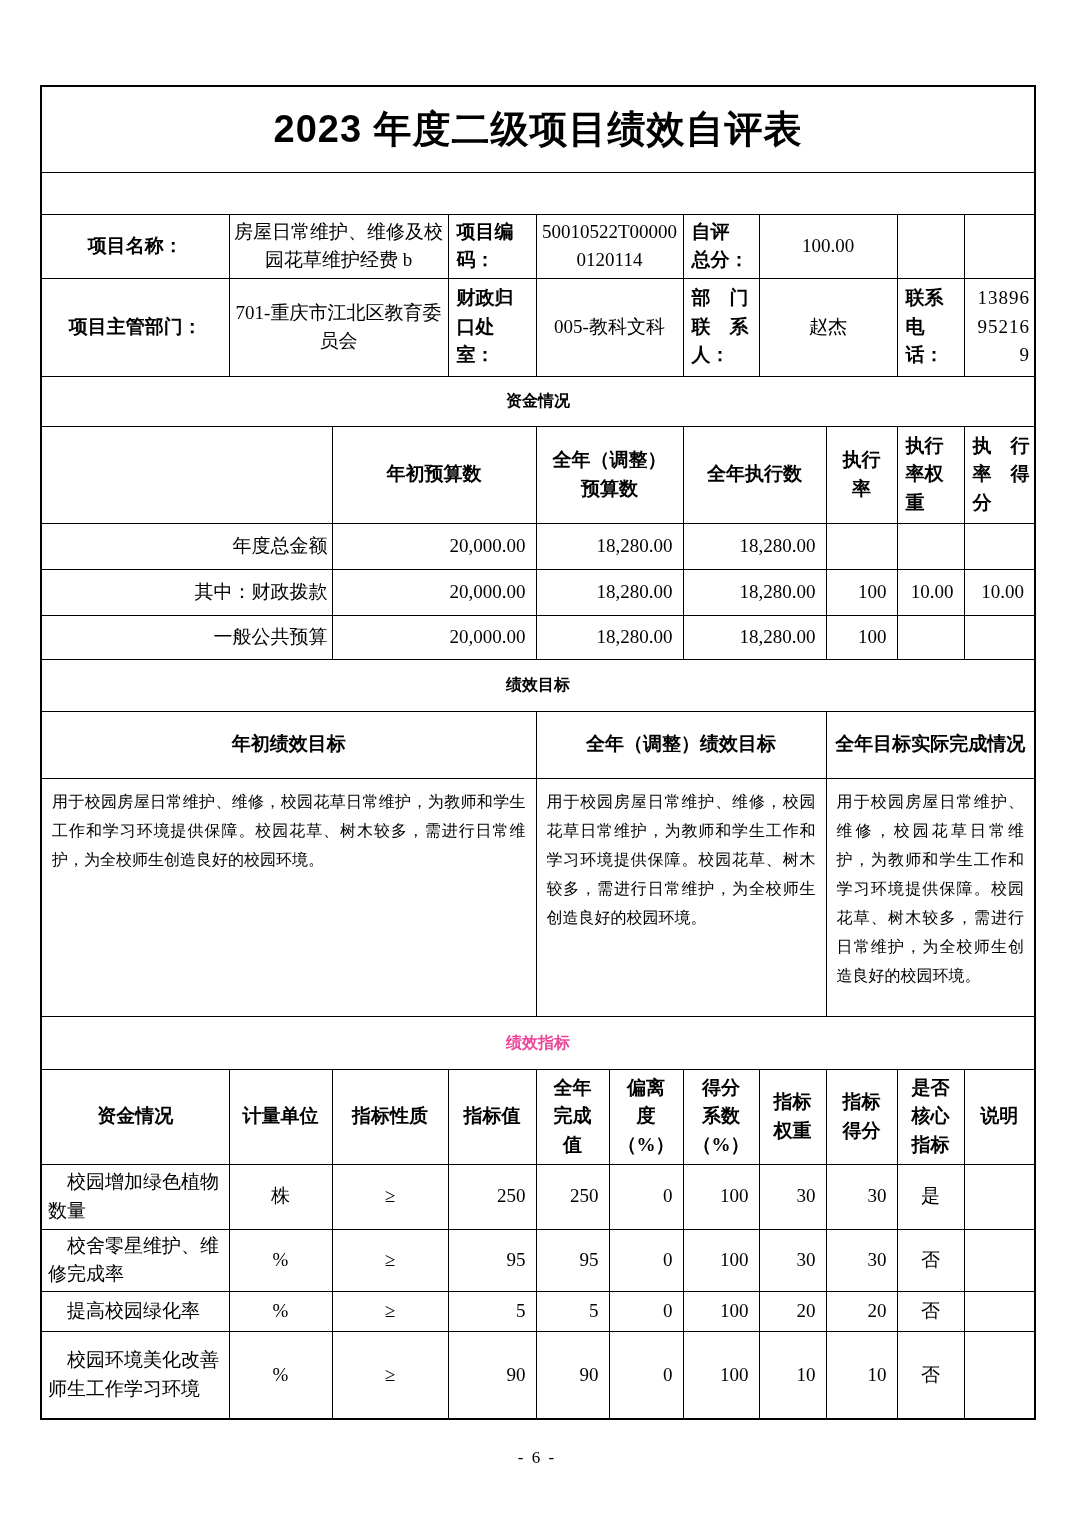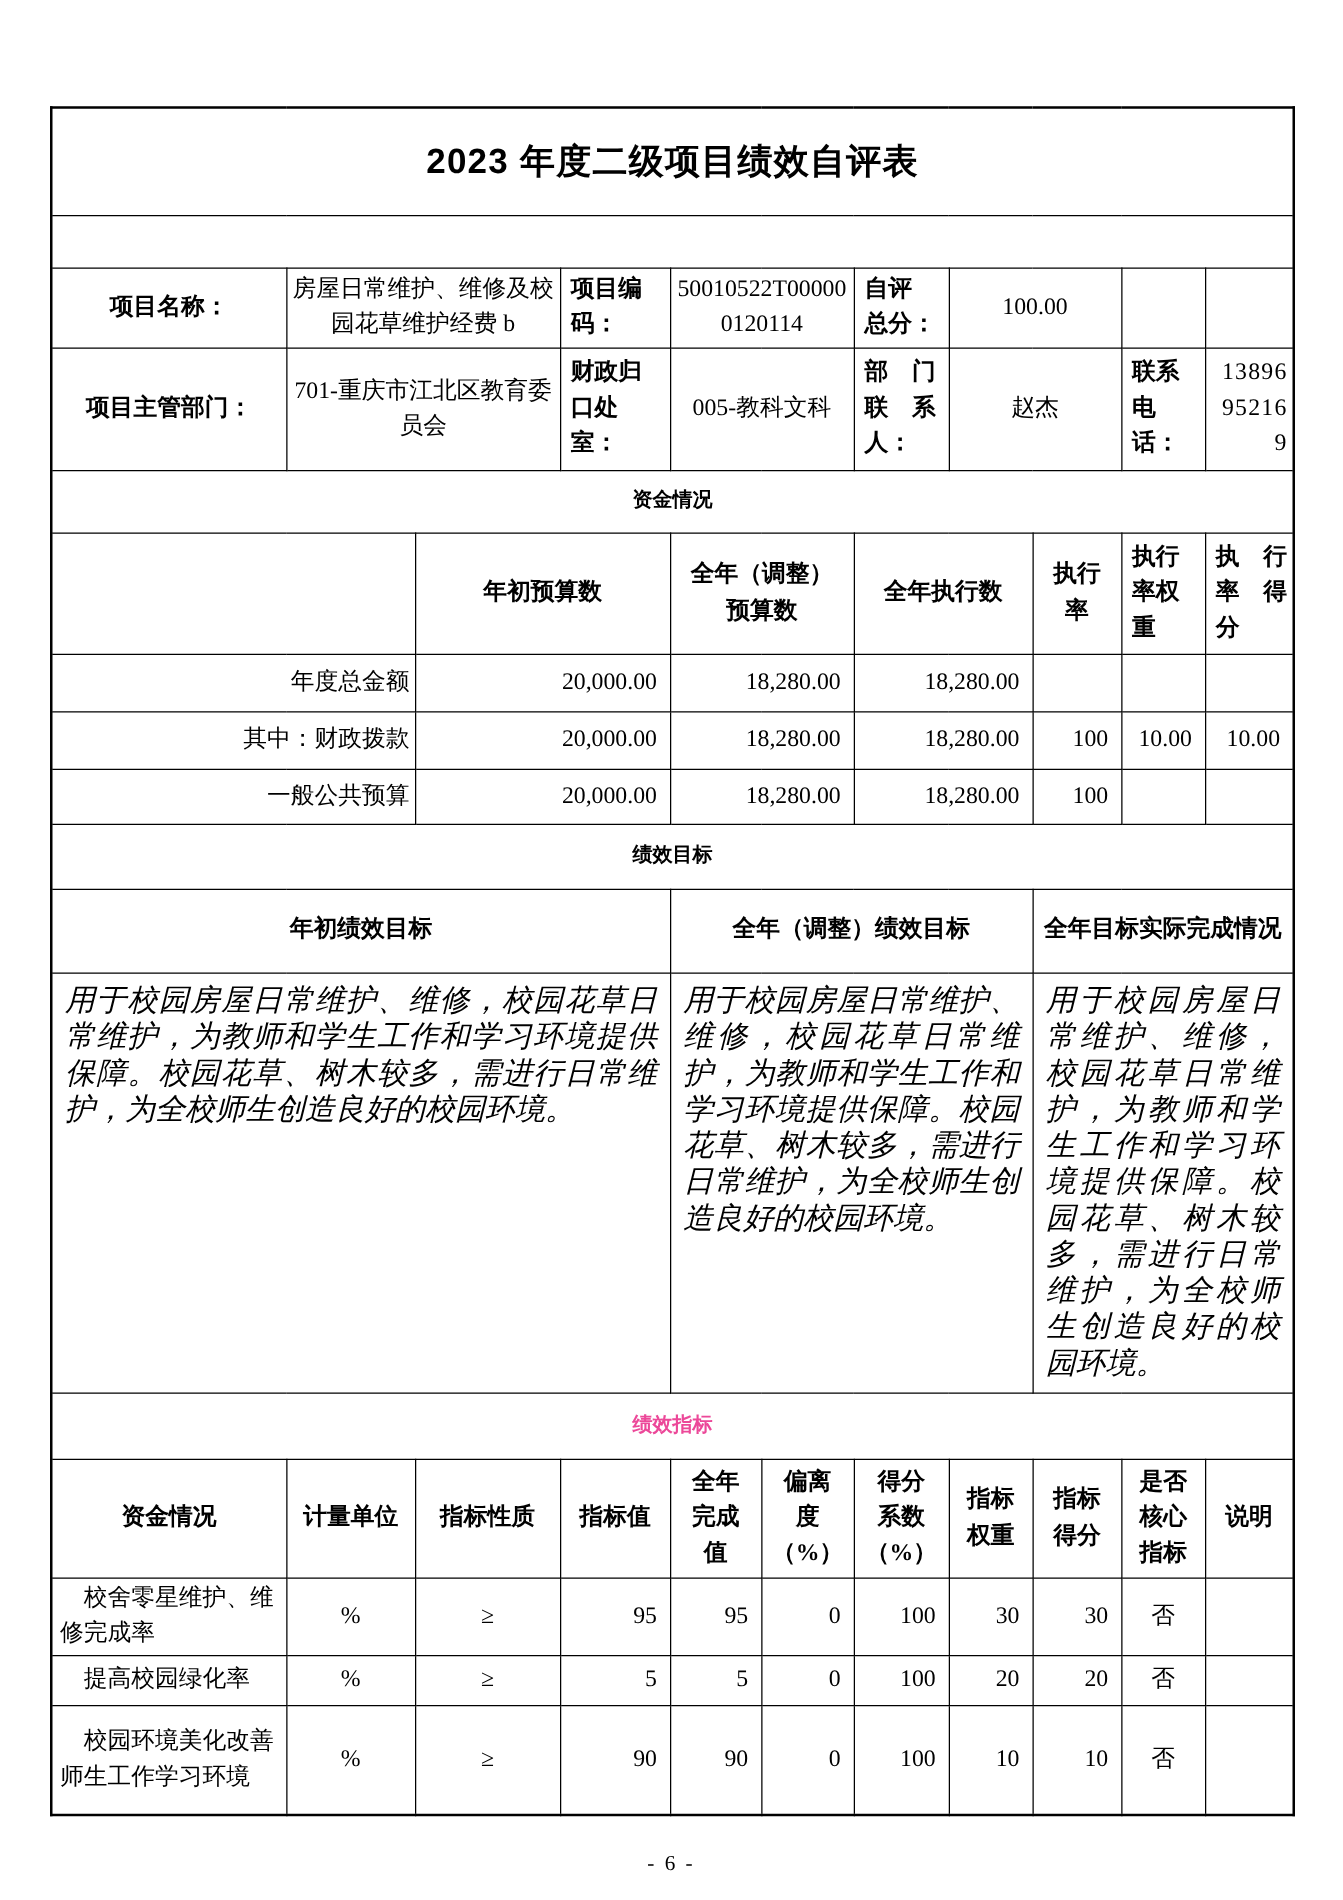--- a/index.html
+++ b/index.html
@@ -42,7 +42,7 @@
   .title-cell {
     font-family: "Liberation Sans", "DejaVu Sans", sans-serif;
     font-weight: bold;
-    font-size: 28px;
+    font-size: 38px;
     text-align: center;
     letter-spacing: 1px;
   }

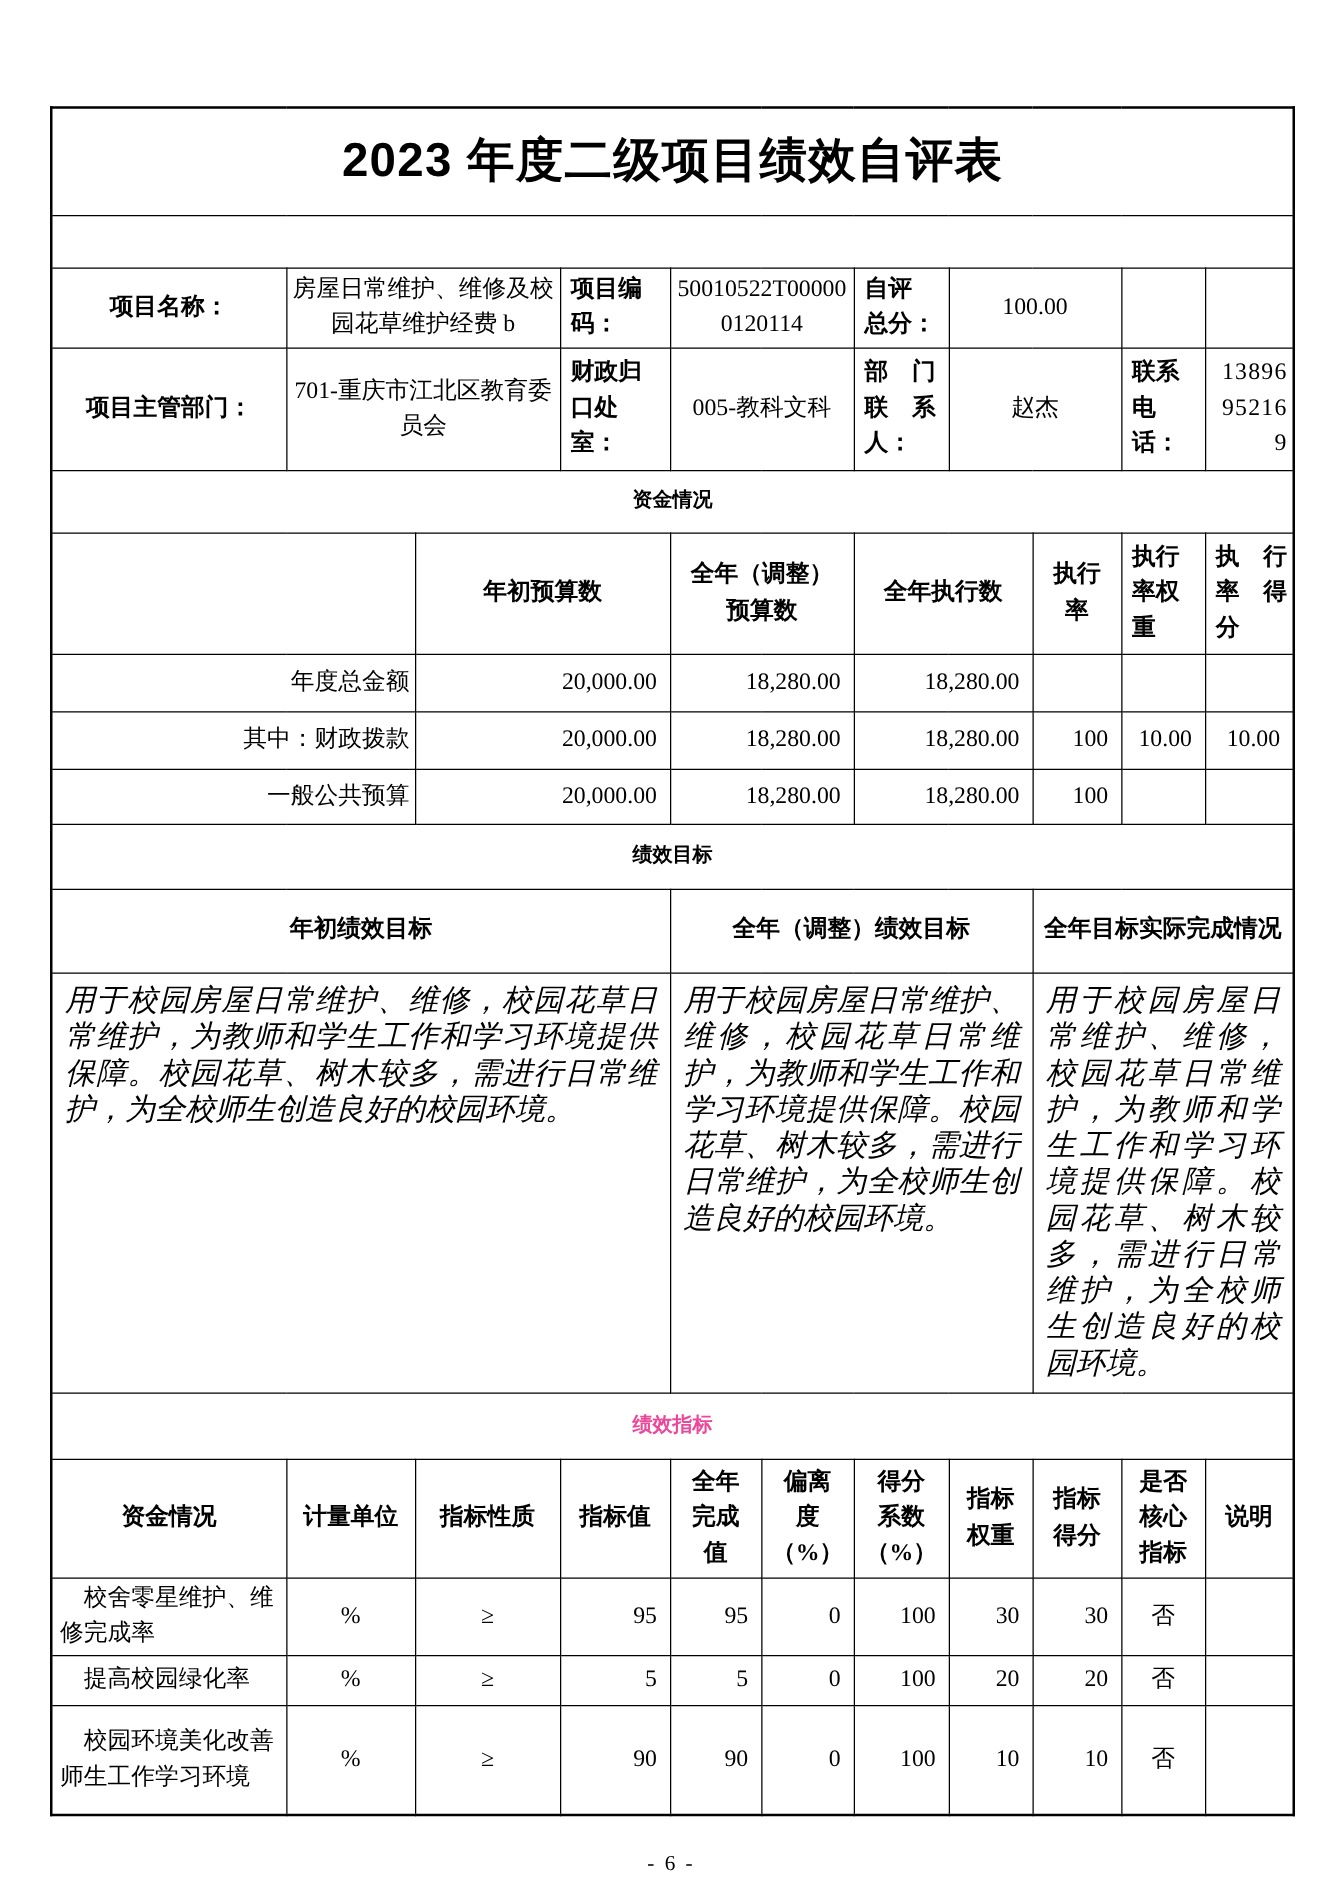--- a/index.html
+++ b/index.html
@@ -91,8 +91,7 @@
     vertical-align: top;
     padding: 8px 10px;
     line-height: 29px;
-    font-size: 24px;
-    font-style: italic;
+    font-size: 16px;
   }
   .ind-name {
     text-align: left;

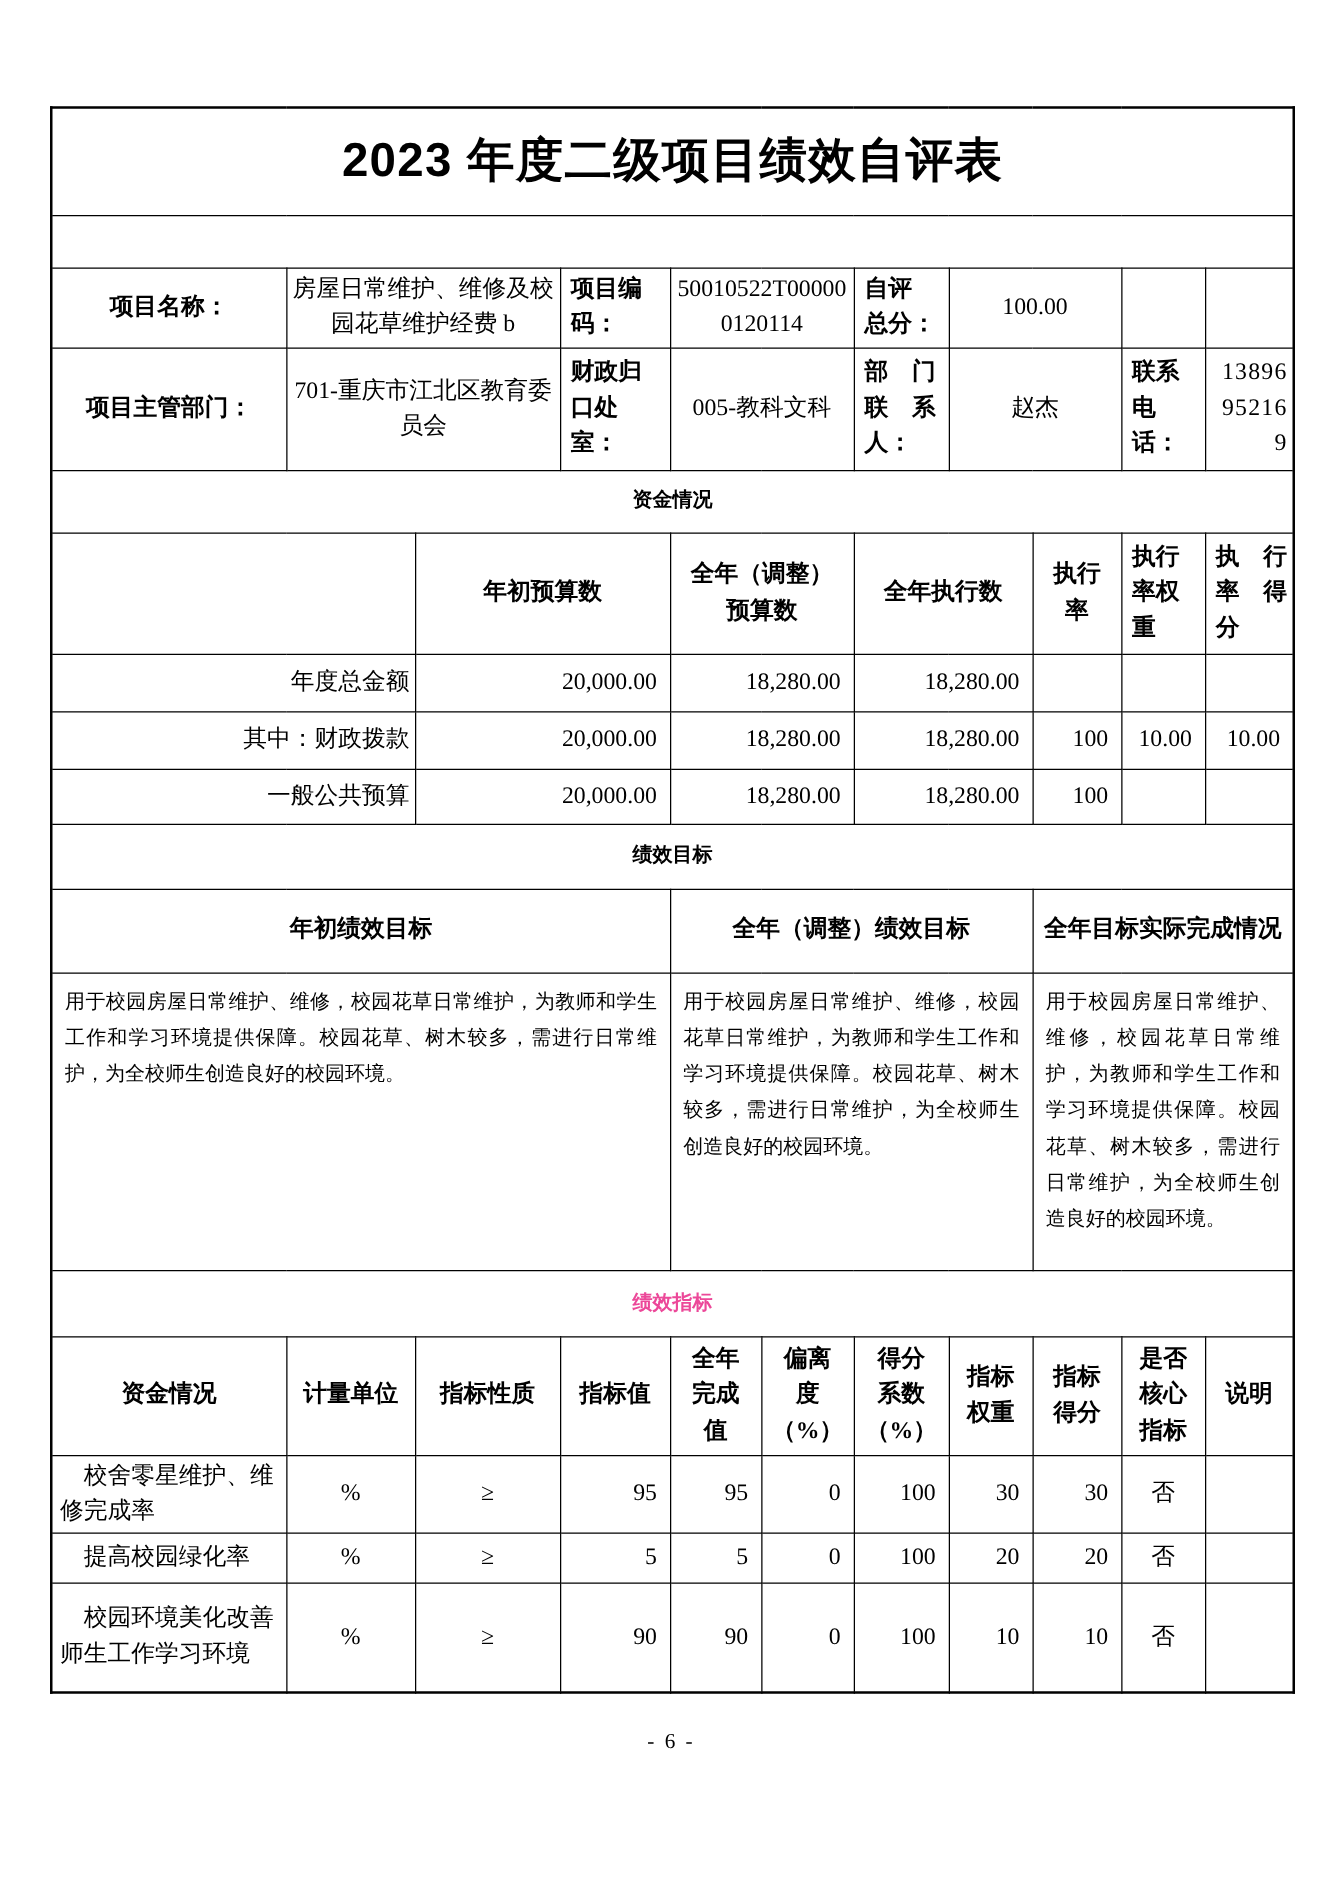--- a/index.html
+++ b/index.html
@@ -257,6 +257,19 @@
       <th class="colhead">说明</th>
     </tr>
 
+    <tr style="height:65px">
+      <td class="ind-name">校园增加绿色植物数量</td>
+      <td class="val">株</td>
+      <td class="val">≥</td>
+      <td class="num">250</td>
+      <td class="num">250</td>
+      <td class="num">0</td>
+      <td class="num">100</td>
+      <td class="num">30</td>
+      <td class="num">30</td>
+      <td class="val">是</td>
+      <td class="val"></td>
+    </tr>
 
     <tr style="height:62px">
       <td class="ind-name">校舍零星维护、维修完成率</td>

